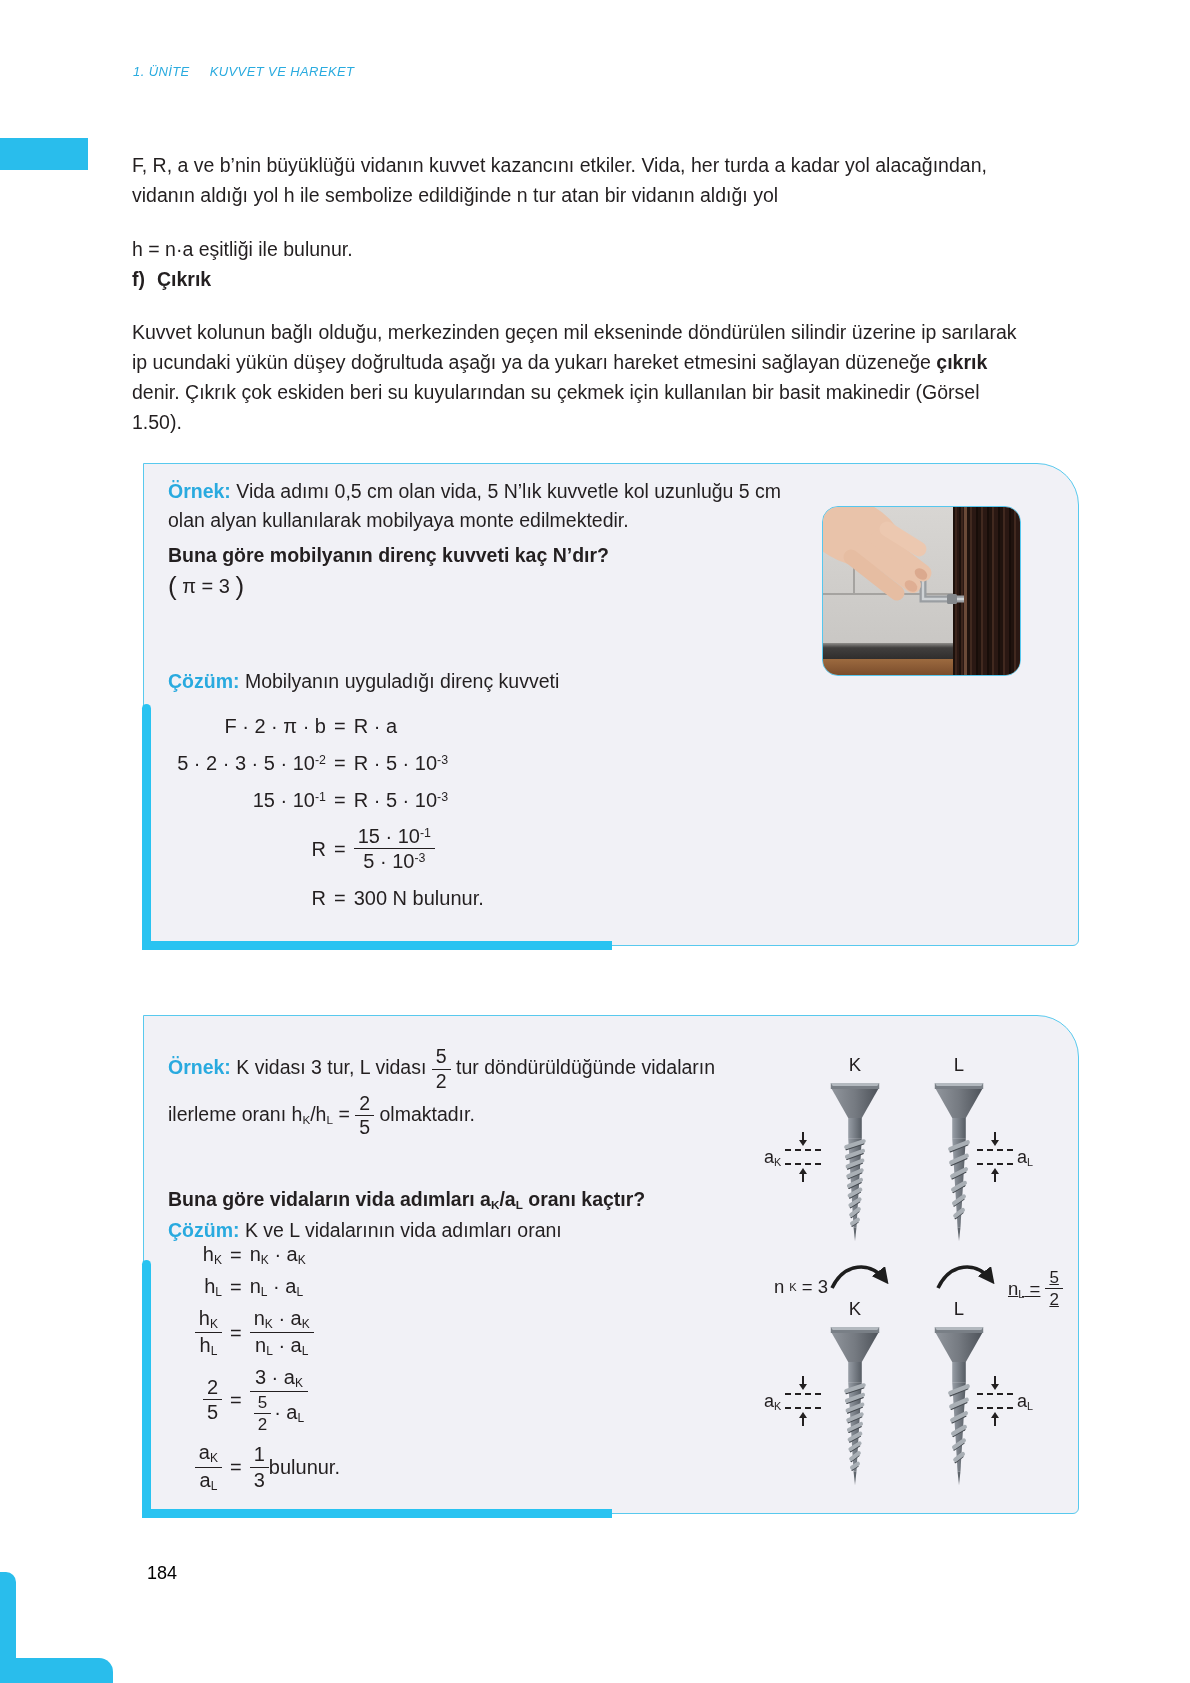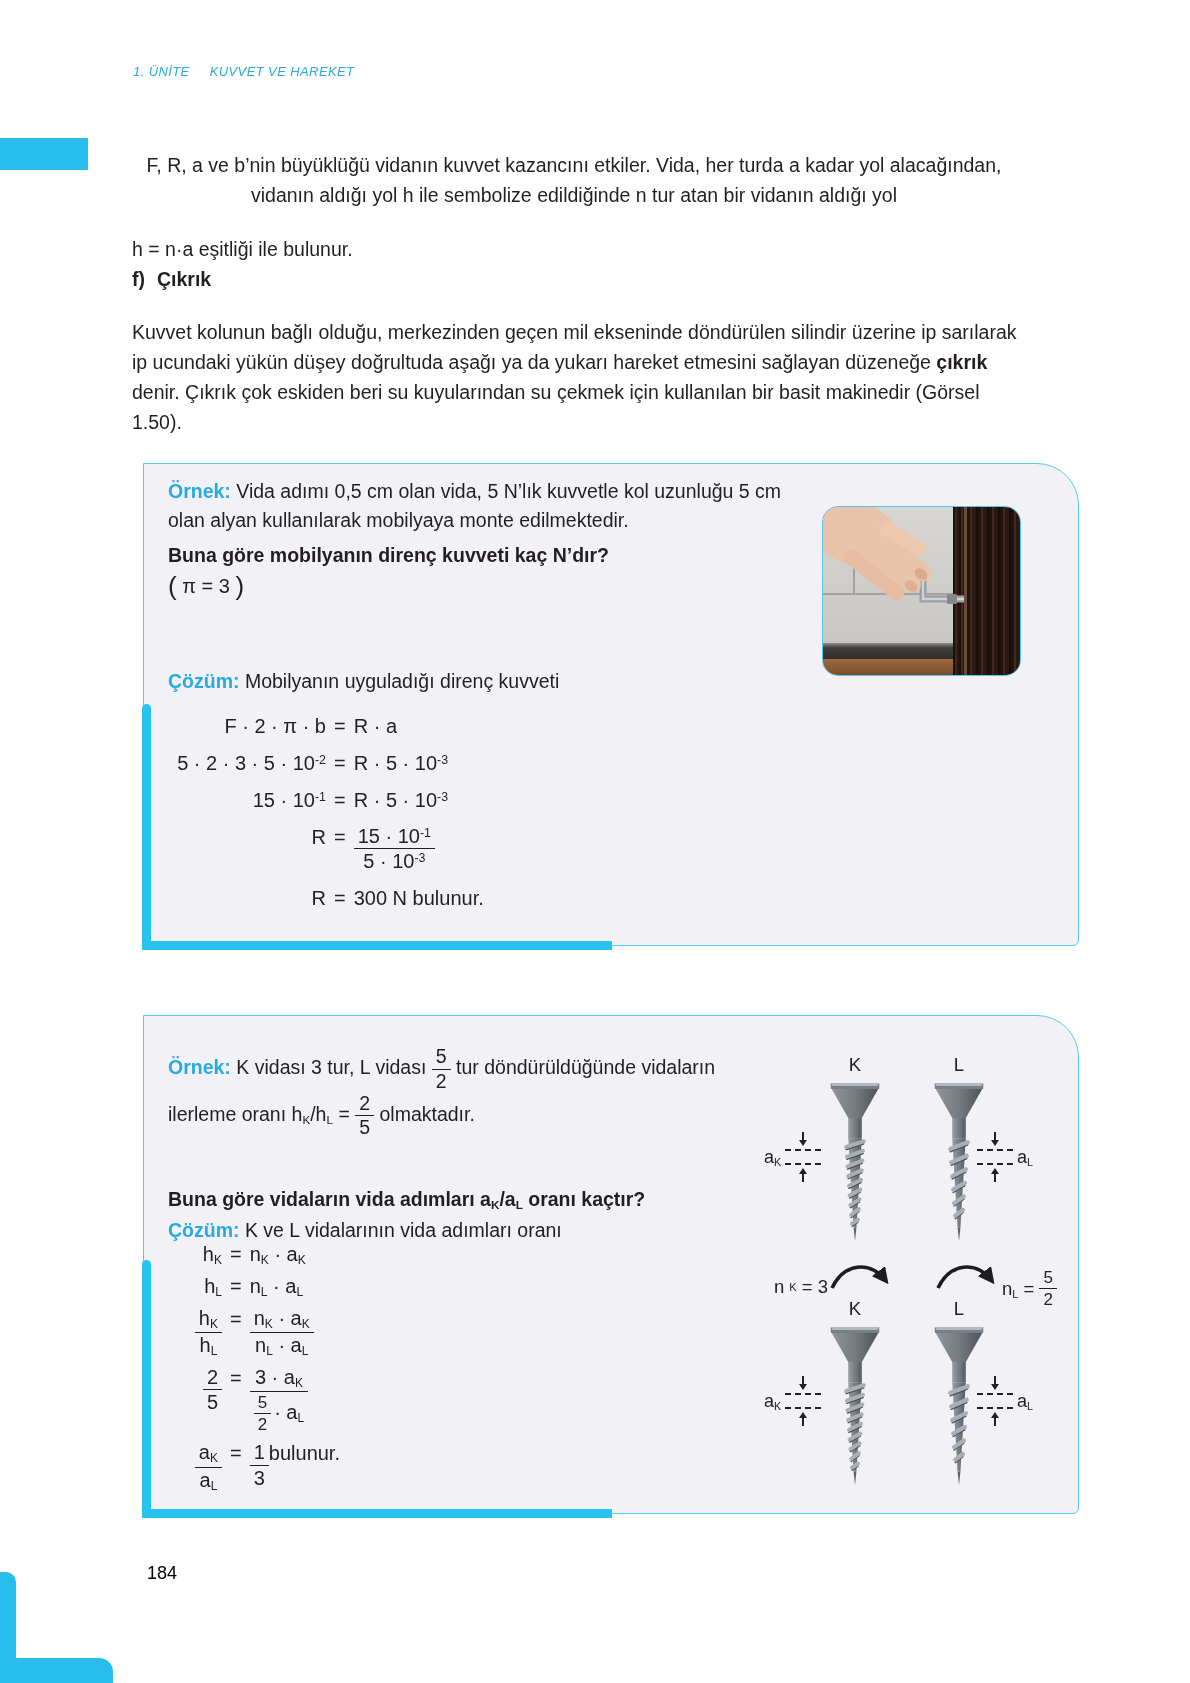--- a/index.html
+++ b/index.html
@@ -13,7 +13,7 @@
 
   
   .body-text{font-size:19.5px;line-height:30px;}
-  .intro-para{position:absolute;left:132px;top:130px;width:884px;text-align:center;}
+  .intro-para{position:absolute;left:132px;top:130px;width:884px;}
   .intro-eq{position:absolute;left:132px;top:214px;}
   .sec-heading{position:absolute;left:132px;top:268px;font-size:19.5px;font-weight:700;display:flex;gap:12px;}
   .sec-para{position:absolute;left:132px;top:297px;width:892px;}

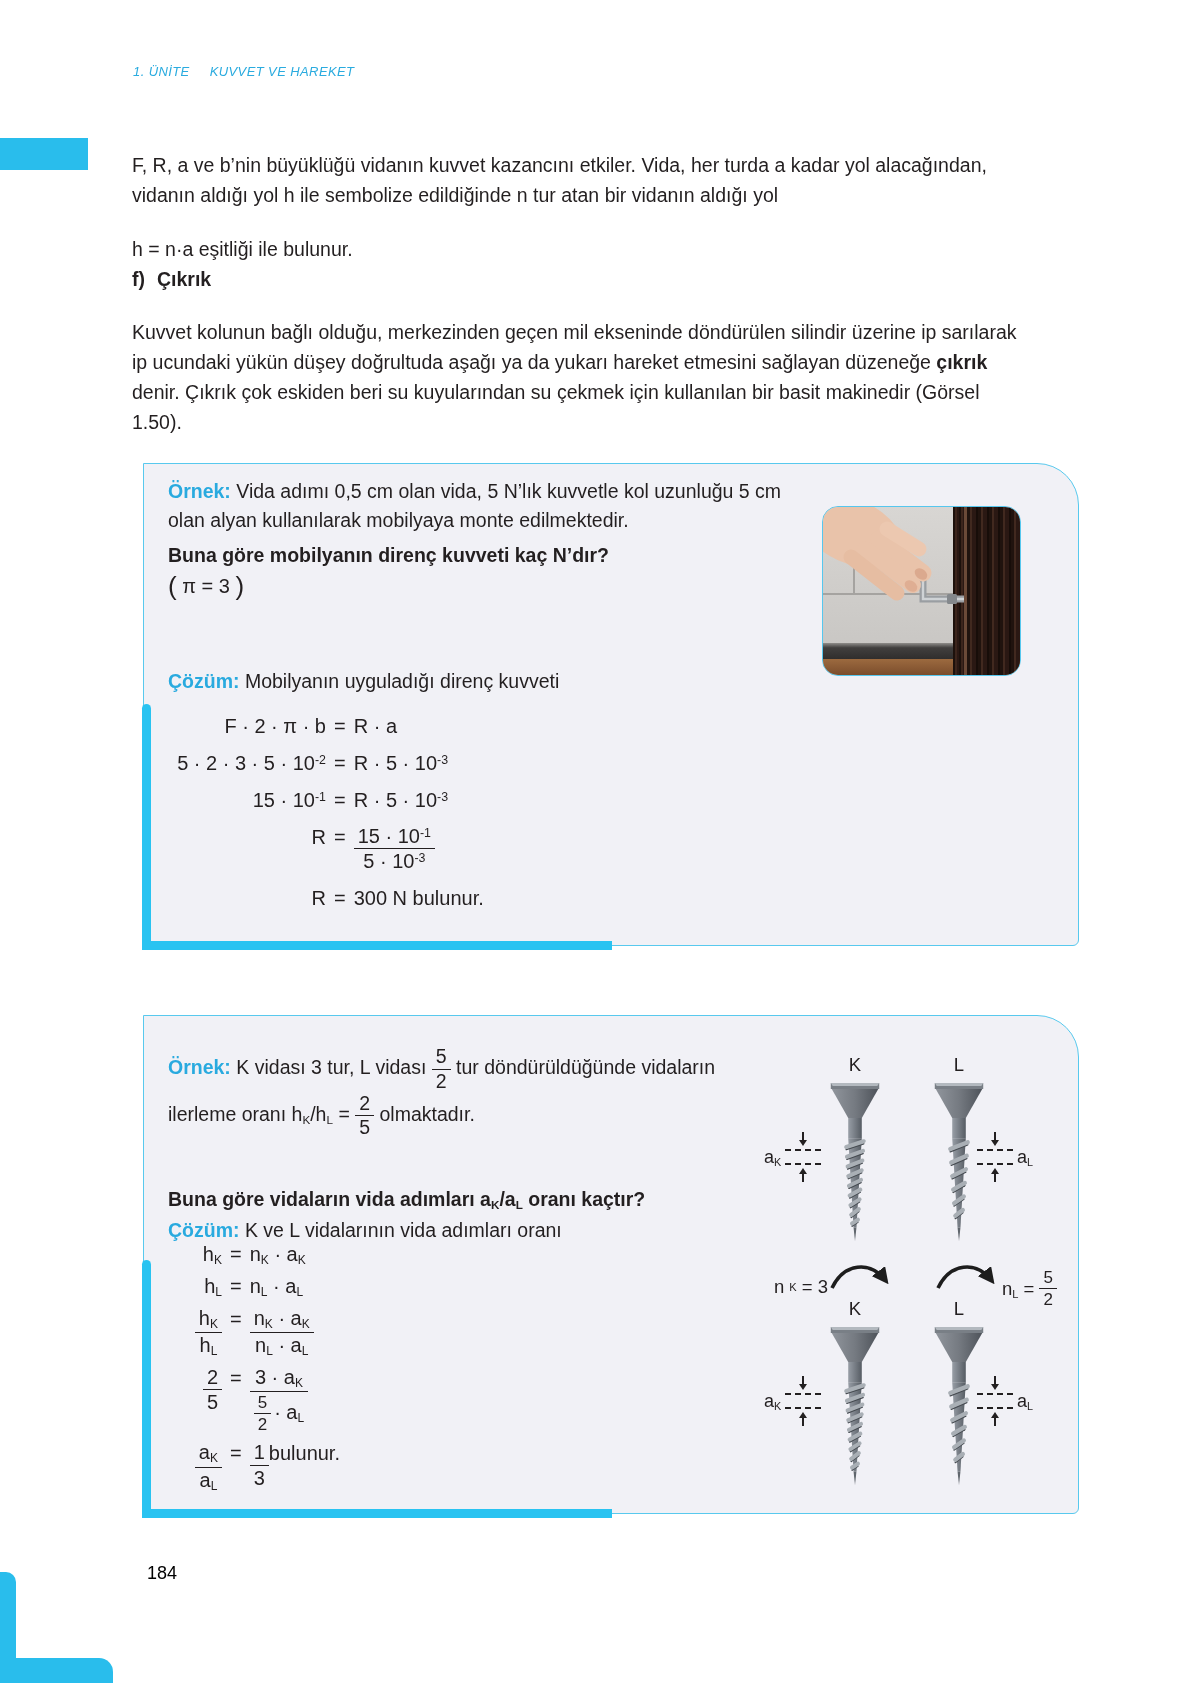--- a/index.html
+++ b/index.html
@@ -45,7 +45,7 @@
   .eqs{position:absolute;font-size:20px;line-height:1.2;}
   #box1 .eqs{left:24px;top:250px;}
   #box2 .eqs{left:16px;top:226px;}
-  .eq-row{display:flex;align-items:flex-start;margin-bottom:13px;}
+  .eq-row{display:flex;align-items:center;margin-bottom:13px;}
   #box2 .eq-row{margin-bottom:7px;}
   .eq-row .lhs{text-align:right;}
   #box1 .eq-row .lhs{width:158px;}

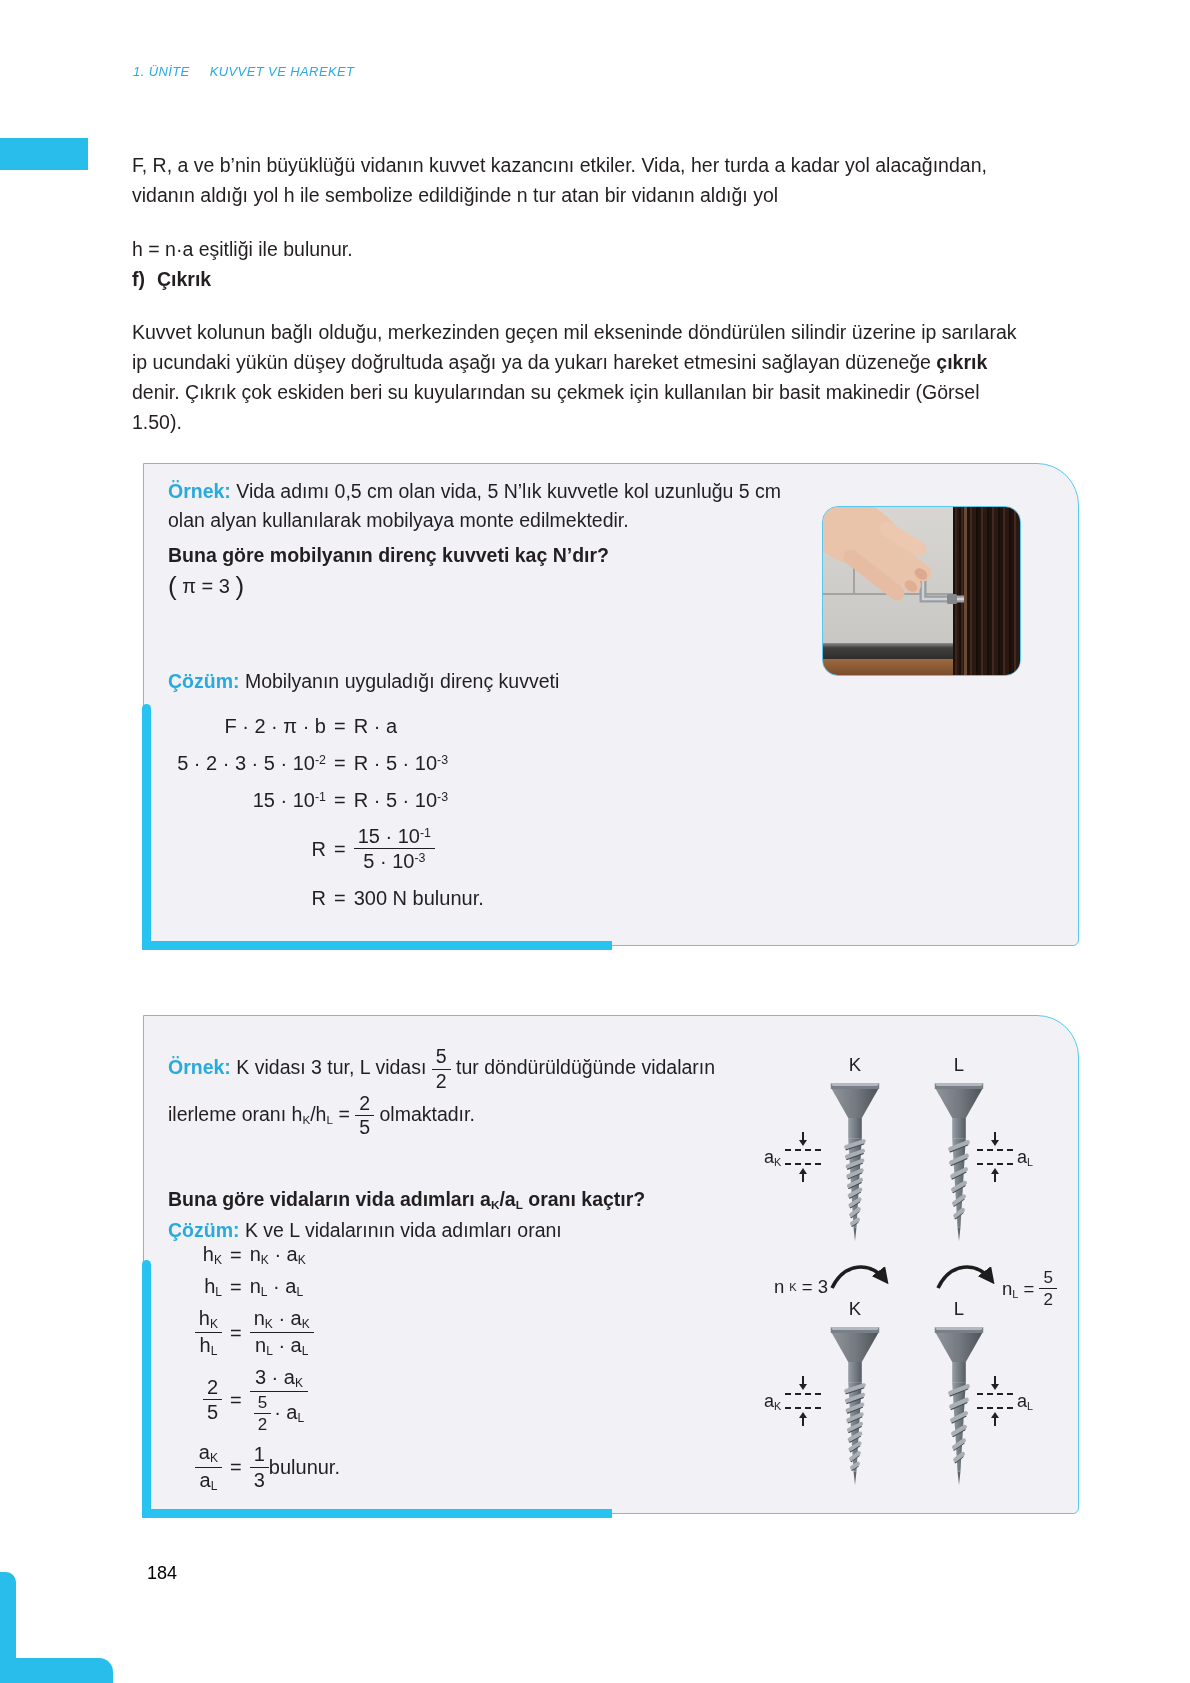--- a/index.html
+++ b/index.html
@@ -367,7 +367,7 @@
       <svg class="curve-arrow" style="left:200px;top:212px;" width="66" height="38" viewBox="0 0 66 38">
         <path d="M4,30 C16,5 42,2 58,23" fill="none" stroke="#1d1d1d" stroke-width="3.6" marker-end="url(#ah)"></path>
       </svg>
-      <span class="n-label" style="left:268px;top:222px;">
+      <span class="n-label" style="left:274px;top:222px;text-decoration:underline;">
         <span>n<sub>L</sub> =</span>
         <span class="frac small">
             <span class="fn">5</span>

